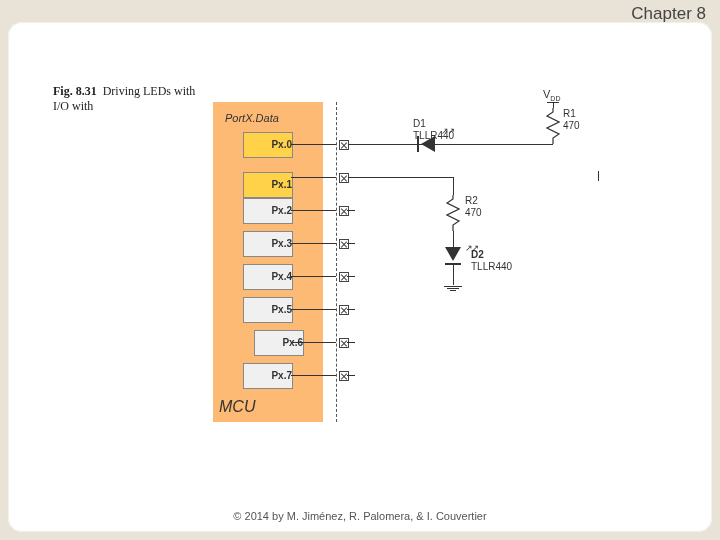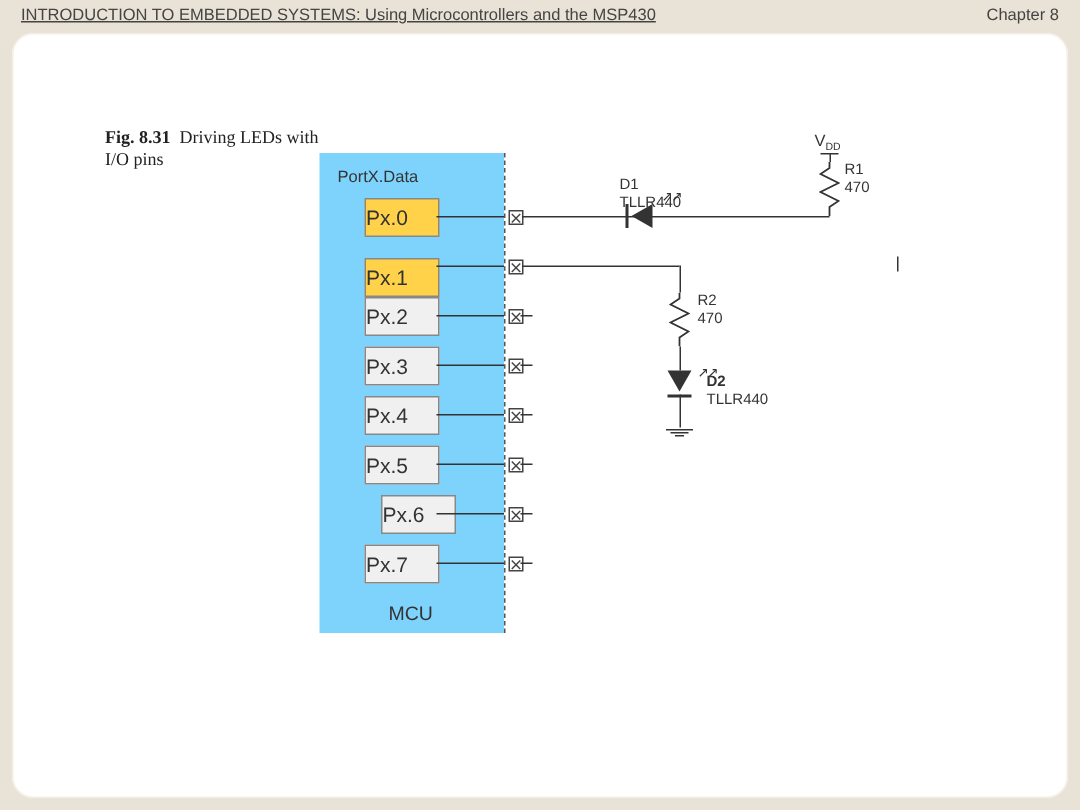--- a/index.html
+++ b/index.html
@@ -193,7 +193,6 @@
 <body>
 
 <div class="slide">
-  <div class="header-left">INTRODUCTION TO EMBEDDED SYSTEMS: Using Microcontrollers and the MSP430</div>
   <div class="header-right">Chapter 8</div>
 
   <div class="card">

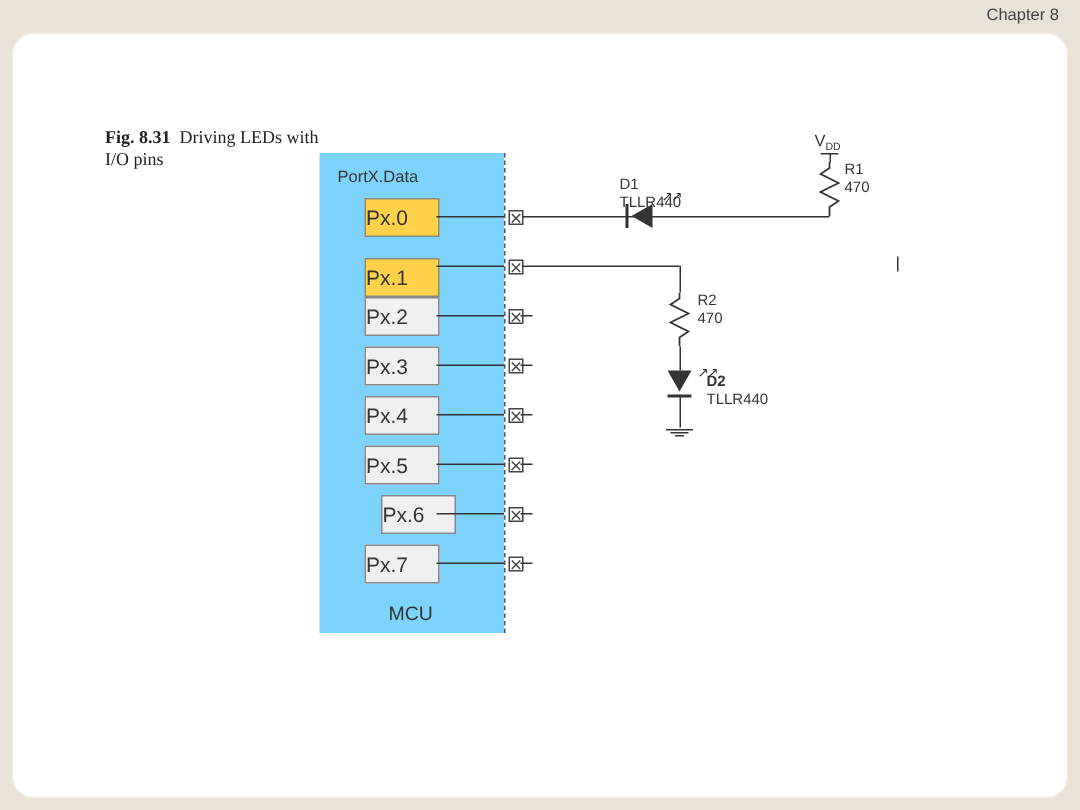--- a/index.html
+++ b/index.html
@@ -29,7 +29,7 @@
     position: absolute;
     top: 4px;
     right: 14px;
-    font-size: 11px;
+    font-size: 17px;
     color: #444;
   }
   .card {

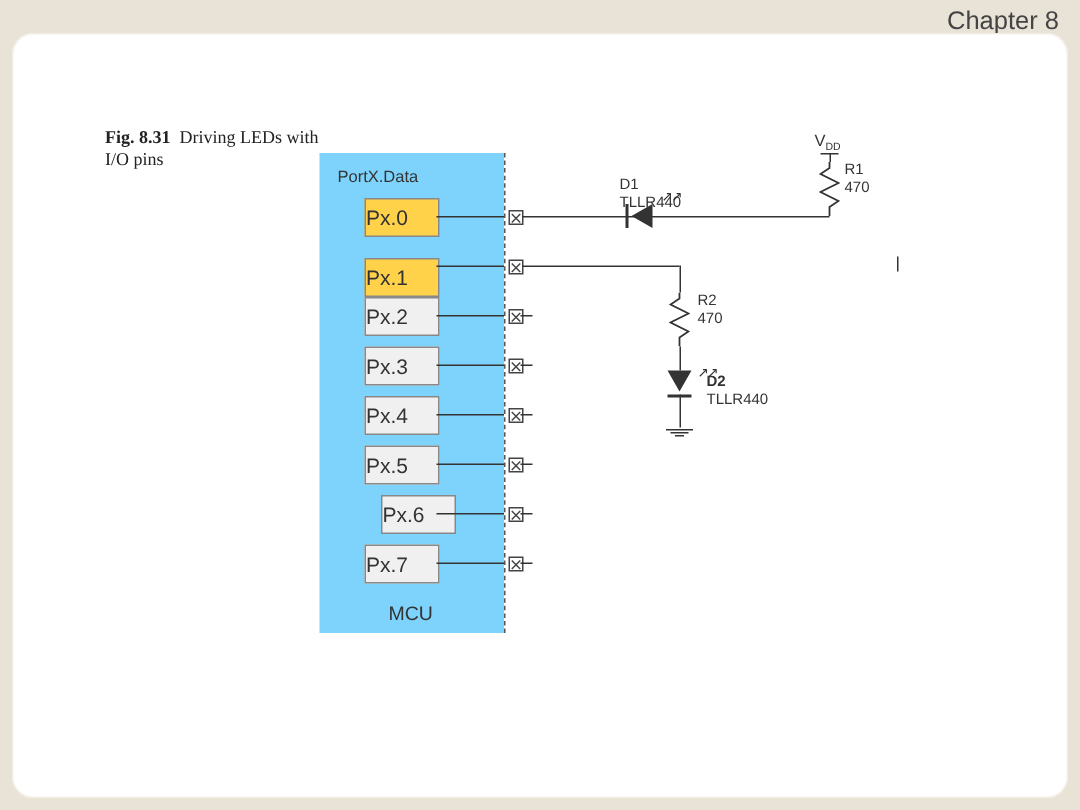--- a/index.html
+++ b/index.html
@@ -59,7 +59,6 @@
     font-size: 12px;
     line-height: 1.25;
     color: #222;
-    margin-left: 17px;
   }
   .fig-caption .bold { font-weight: bold; }
 

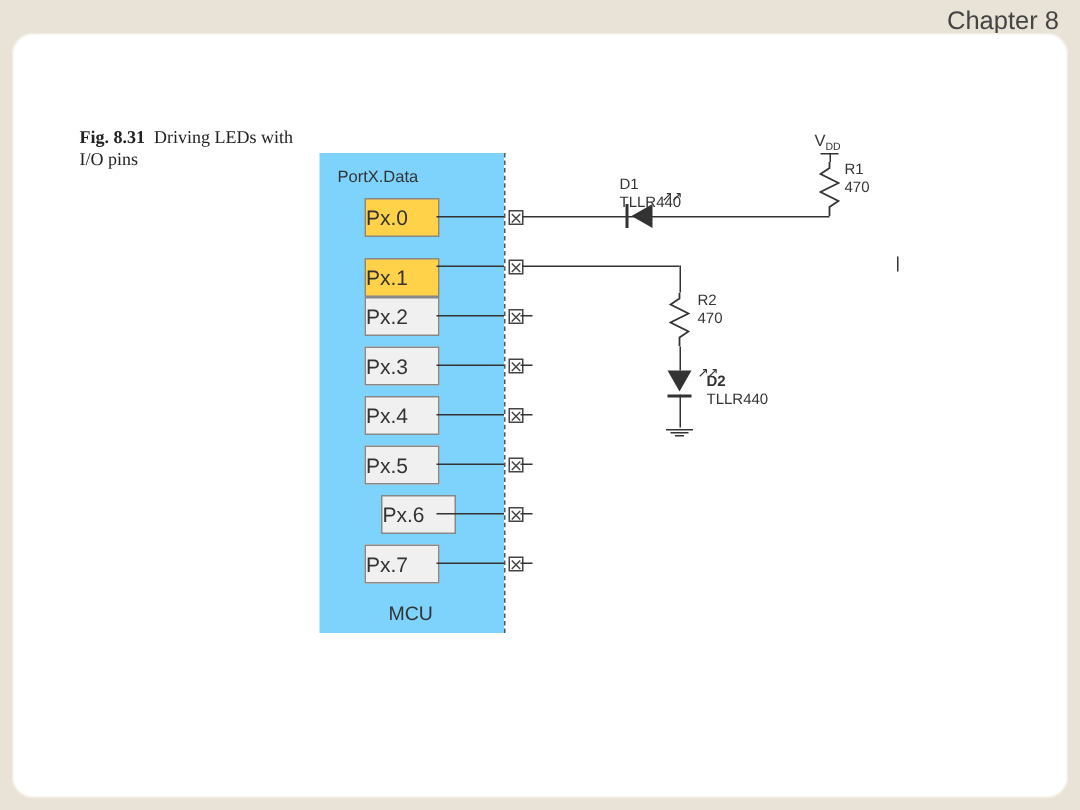--- a/index.html
+++ b/index.html
@@ -199,7 +199,7 @@
     <div class="fig-caption">
       <span class="bold">Fig. 8.31</span>
       &nbsp;<span>Driving LEDs with</span><br>
-      <span>I/O pins</span>
+      <span>I/O with</span>
     </div>
 
     <div class="dia">

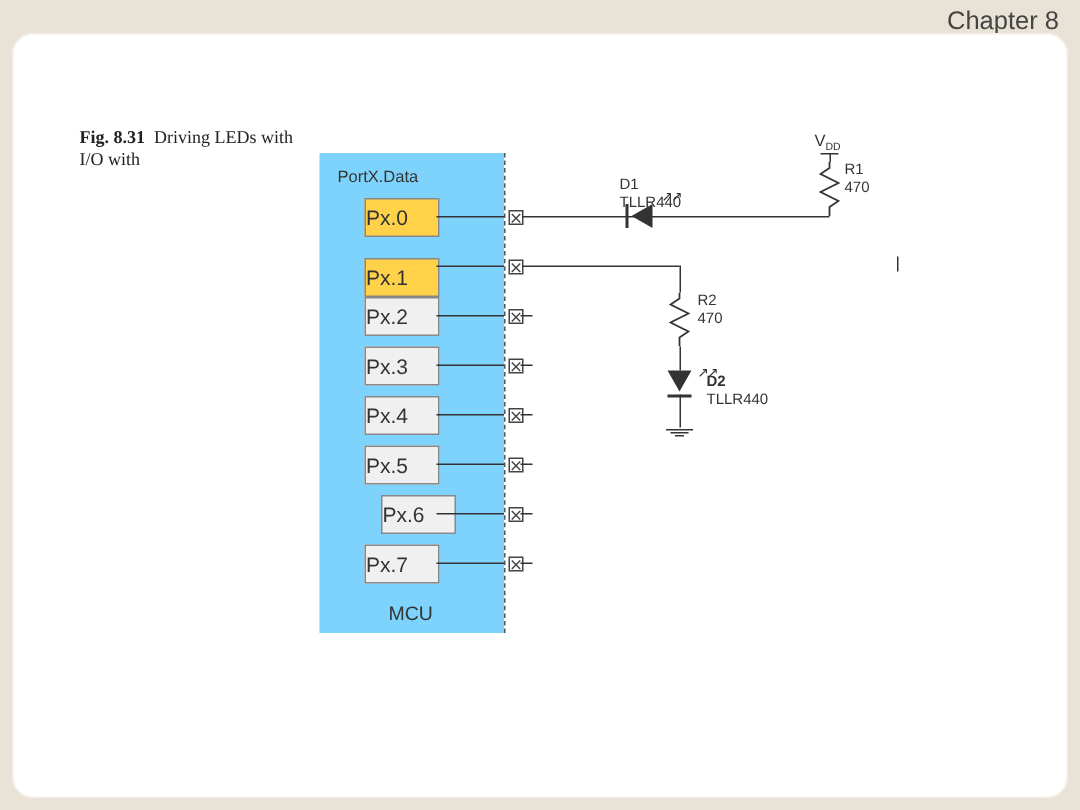--- a/index.html
+++ b/index.html
@@ -77,9 +77,10 @@
     position: absolute;
     top: 0;
     left: 0;
-    width: 123px;
+    width: 110px;
     height: 320px;
-    background: #7dd3fc;
+    background: #fdba74;
+    font-style: italic;
   }
   .mcu-label {
     position: absolute;

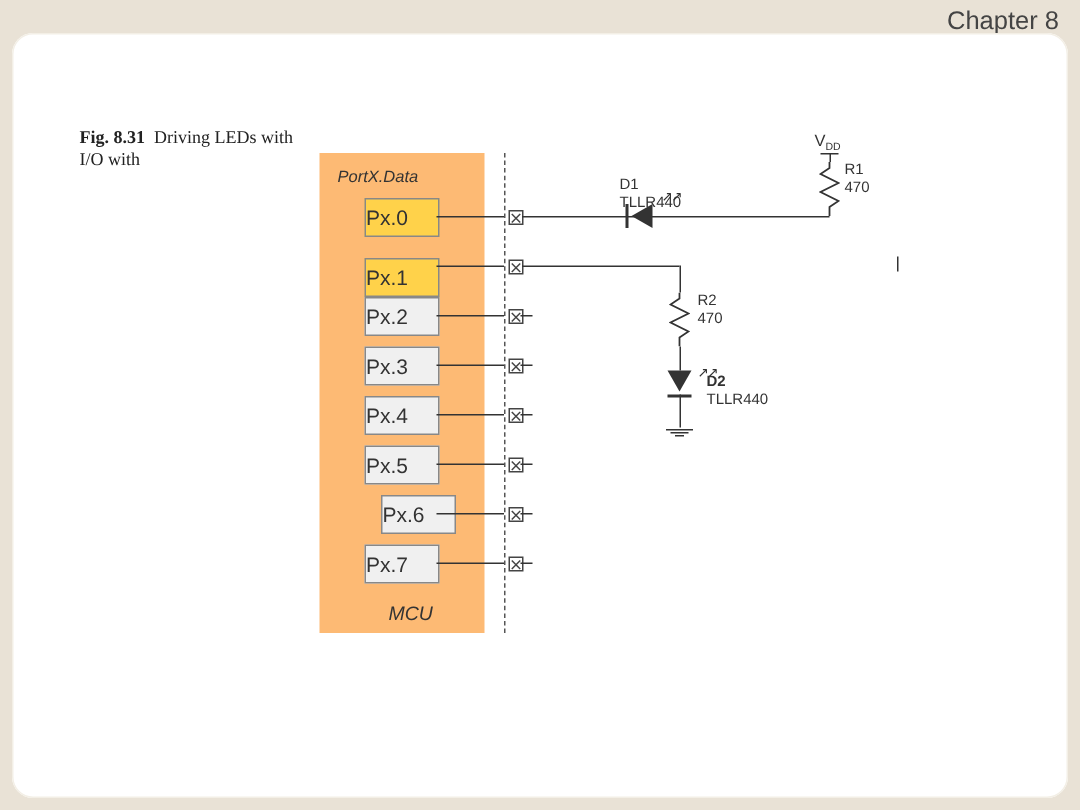--- a/index.html
+++ b/index.html
@@ -108,9 +108,10 @@
     height: 24px;
     border: 1px solid #888;
     background: #f0f0f0;
-    font-size: 14px;
+    font-size: 10px;
     line-height: 24px;
-    text-align: left;
+    text-align: right;
+    font-weight: bold;
   }
   .pin.on { background: #ffd24a; }
   .hline {

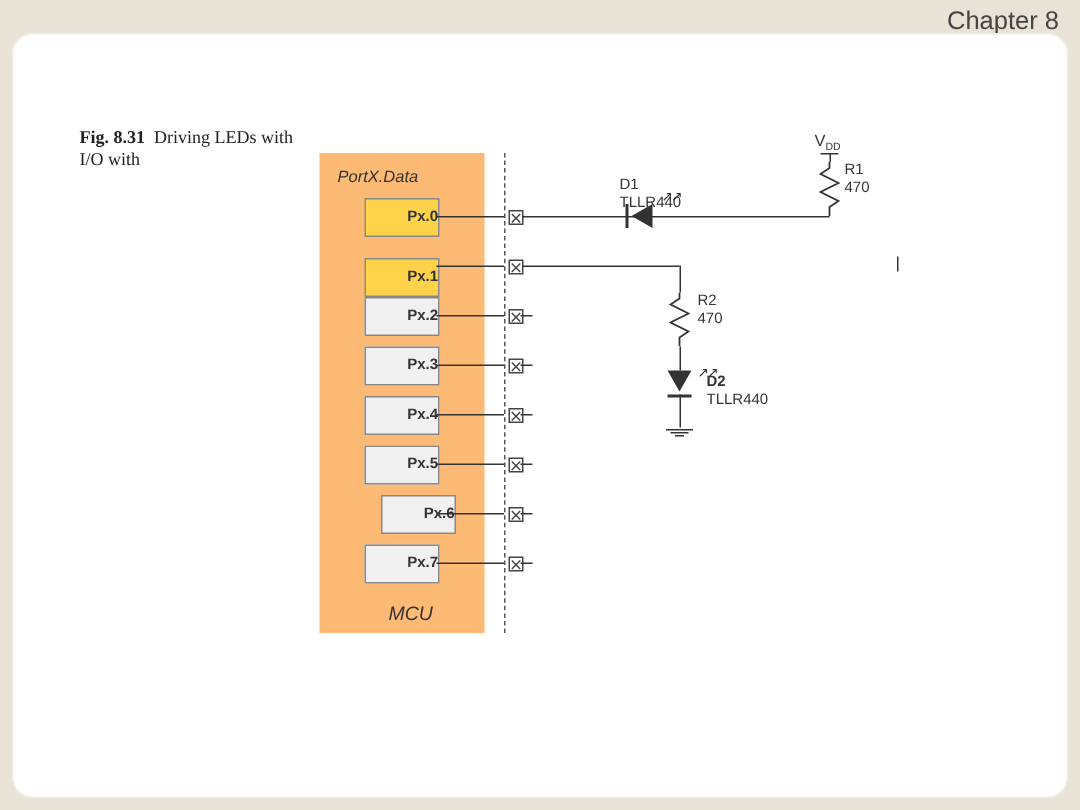--- a/index.html
+++ b/index.html
@@ -86,8 +86,7 @@
     position: absolute;
     bottom: 6px;
     left: 6px;
-    font-size: 13px;
-    margin-left: 40px;
+    font-size: 16px;
   }
   .port-label {
     position: absolute;

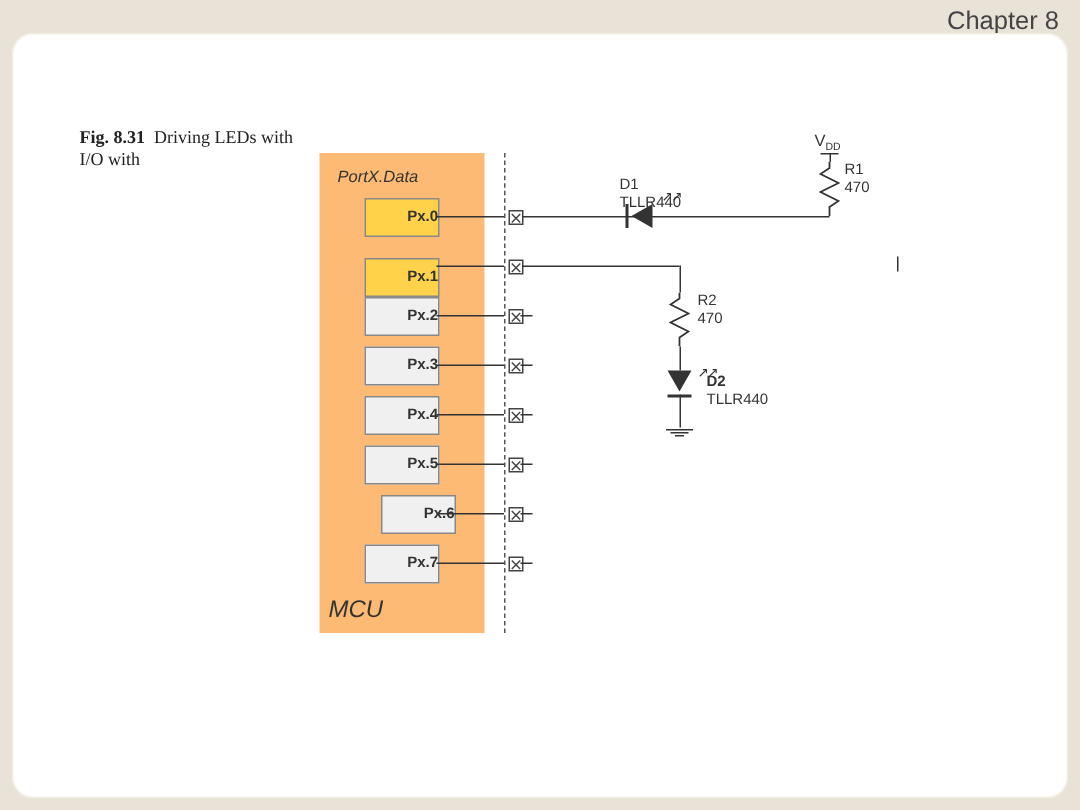--- a/index.html
+++ b/index.html
@@ -297,6 +297,7 @@
 
     </div>
 
+    <div class="footer">© 2014 by M. Jiménez, R. Palomera, &amp; I. Couvertier</div>
   </div>
 </div>
 

